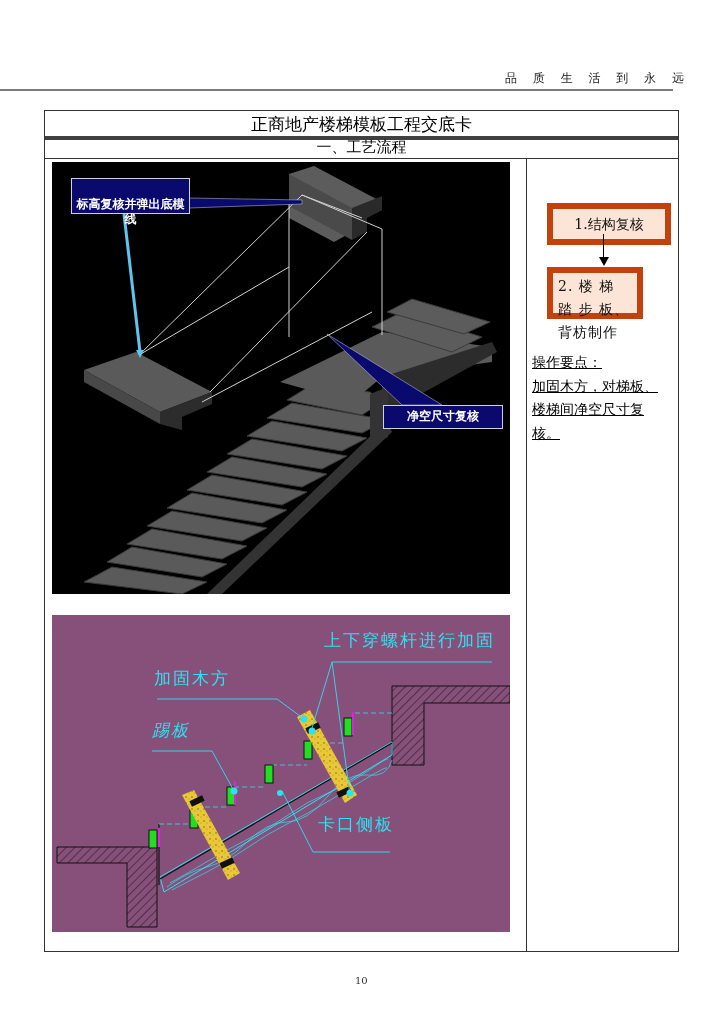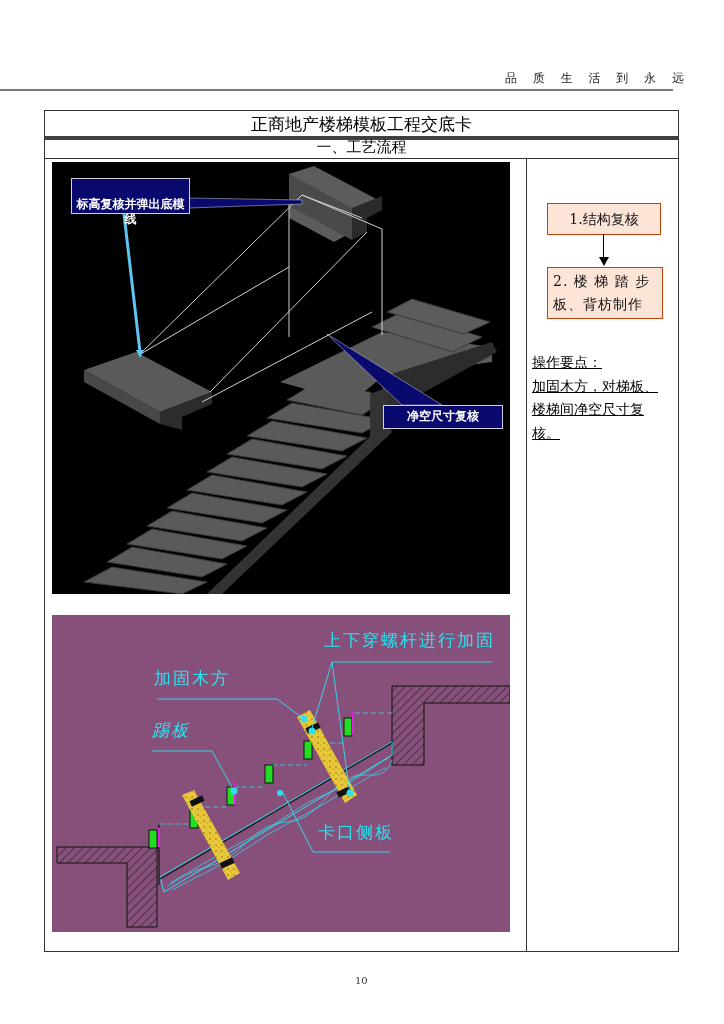--- a/index.html
+++ b/index.html
@@ -12,7 +12,7 @@
   .vdiv{position:absolute;left:481px;top:47px;width:1px;height:794px;background:#333;}
   .img1{position:absolute;left:7px;top:51px;width:458px;height:432px;background:#000;overflow:hidden;}
   .img2{position:absolute;left:7px;top:504px;width:458px;height:317px;background:#87507a;overflow:hidden;}
-  .flow-box{position:absolute;background:#fce4d6;border:1px solid #c2410c;font-size:14px;color:#111;font-family:"DejaVu Serif",serif;}
+  .flow-box{position:absolute;background:#fce4d6;border:6px solid #c2410c;font-size:14px;color:#111;font-family:"DejaVu Serif",serif;}
   .fb1{left:502px;top:92px;width:112px;height:30px;text-align:center;line-height:30px;}
   .fb2{left:502px;top:156px;width:116px;height:52px;padding:2px 5px;box-sizing:border-box;line-height:23px;letter-spacing:1px;}
   .arrow-line{position:absolute;left:558px;top:123px;width:1px;height:25px;background:#000;}

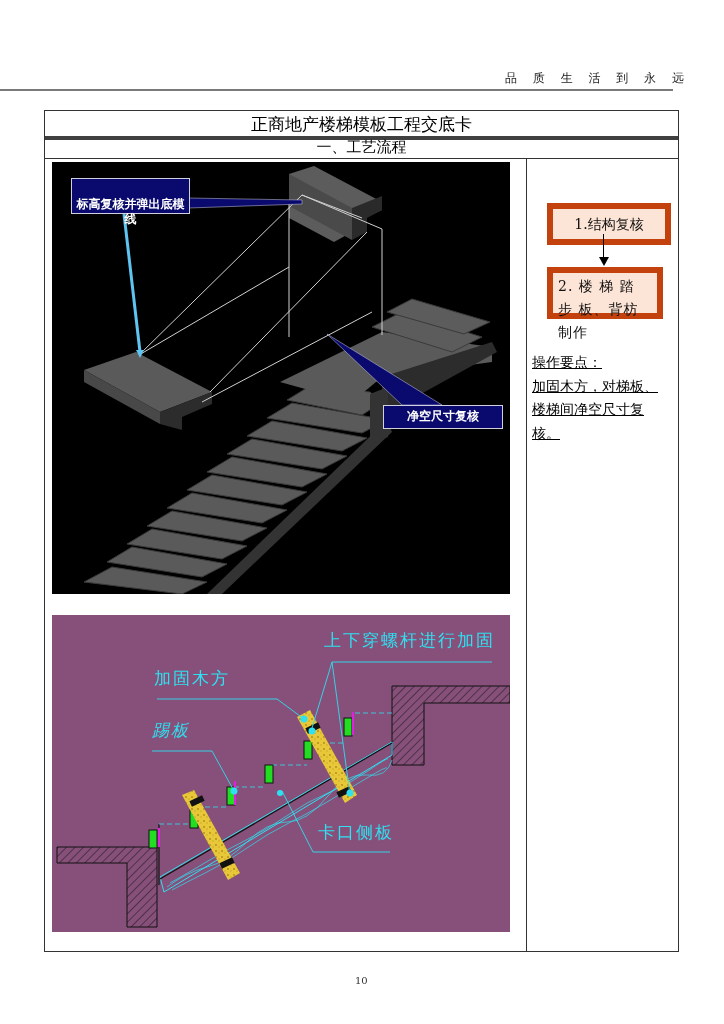--- a/index.html
+++ b/index.html
@@ -14,7 +14,7 @@
   .img2{position:absolute;left:7px;top:504px;width:458px;height:317px;background:#87507a;overflow:hidden;}
   .flow-box{position:absolute;background:#fce4d6;border:6px solid #c2410c;font-size:14px;color:#111;font-family:"DejaVu Serif",serif;}
   .fb1{left:502px;top:92px;width:112px;height:30px;text-align:center;line-height:30px;}
-  .fb2{left:502px;top:156px;width:116px;height:52px;padding:2px 5px;box-sizing:border-box;line-height:23px;letter-spacing:1px;}
+  .fb2{left:502px;top:156px;width:96px;height:52px;padding:2px 5px;box-sizing:border-box;line-height:23px;letter-spacing:1px;}
   .arrow-line{position:absolute;left:558px;top:123px;width:1px;height:25px;background:#000;}
   .arrow-head{position:absolute;left:554px;top:146px;width:0;height:0;border-left:5px solid transparent;border-right:5px solid transparent;border-top:9px solid #000;}
   .notes{position:absolute;left:487px;top:240px;width:145px;font-size:14px;line-height:23.5px;font-family:"DejaVu Serif",serif;}

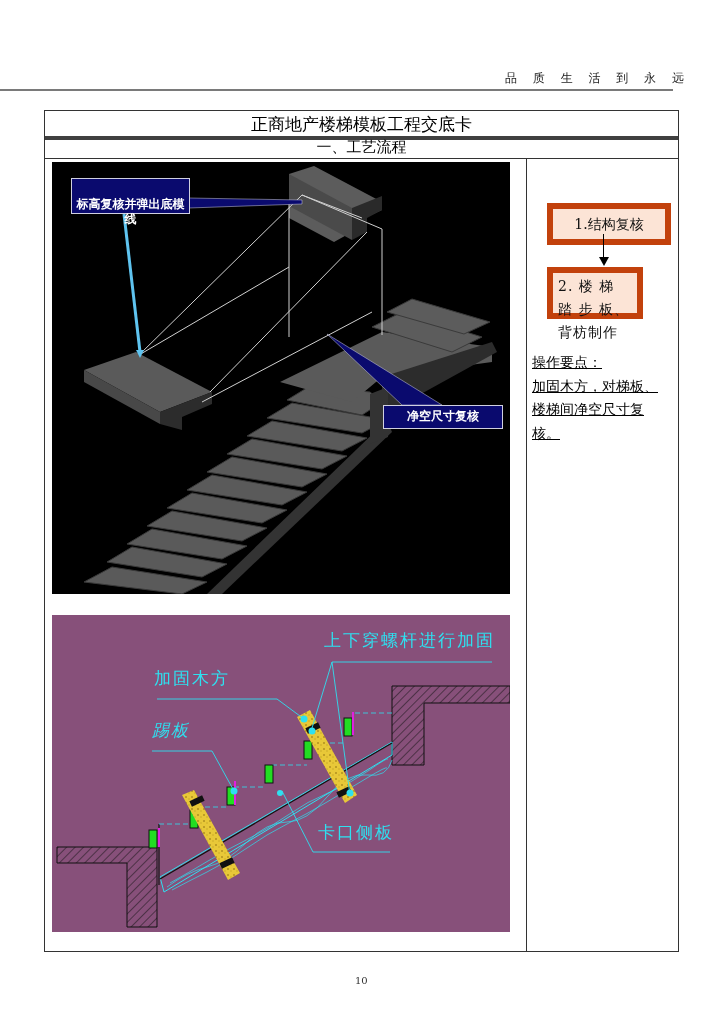--- a/index.html
+++ b/index.html
@@ -167,7 +167,7 @@
     <div class="cad-label" style="left:272px;top:14px;">上下穿螺杆进行加固</div>
     <div class="cad-label" style="left:102px;top:52px;">加固木方</div>
     <div class="cad-label" style="left:100px;top:104px;font-style:italic;">踢板</div>
-    <div class="cad-label" style="left:266px;top:206px;">卡口侧板</div>
+    <div class="cad-label" style="left:266px;top:198px;">卡口侧板</div>
   </div>
 
   <div class="flow-box fb1">1.结构复核</div>

